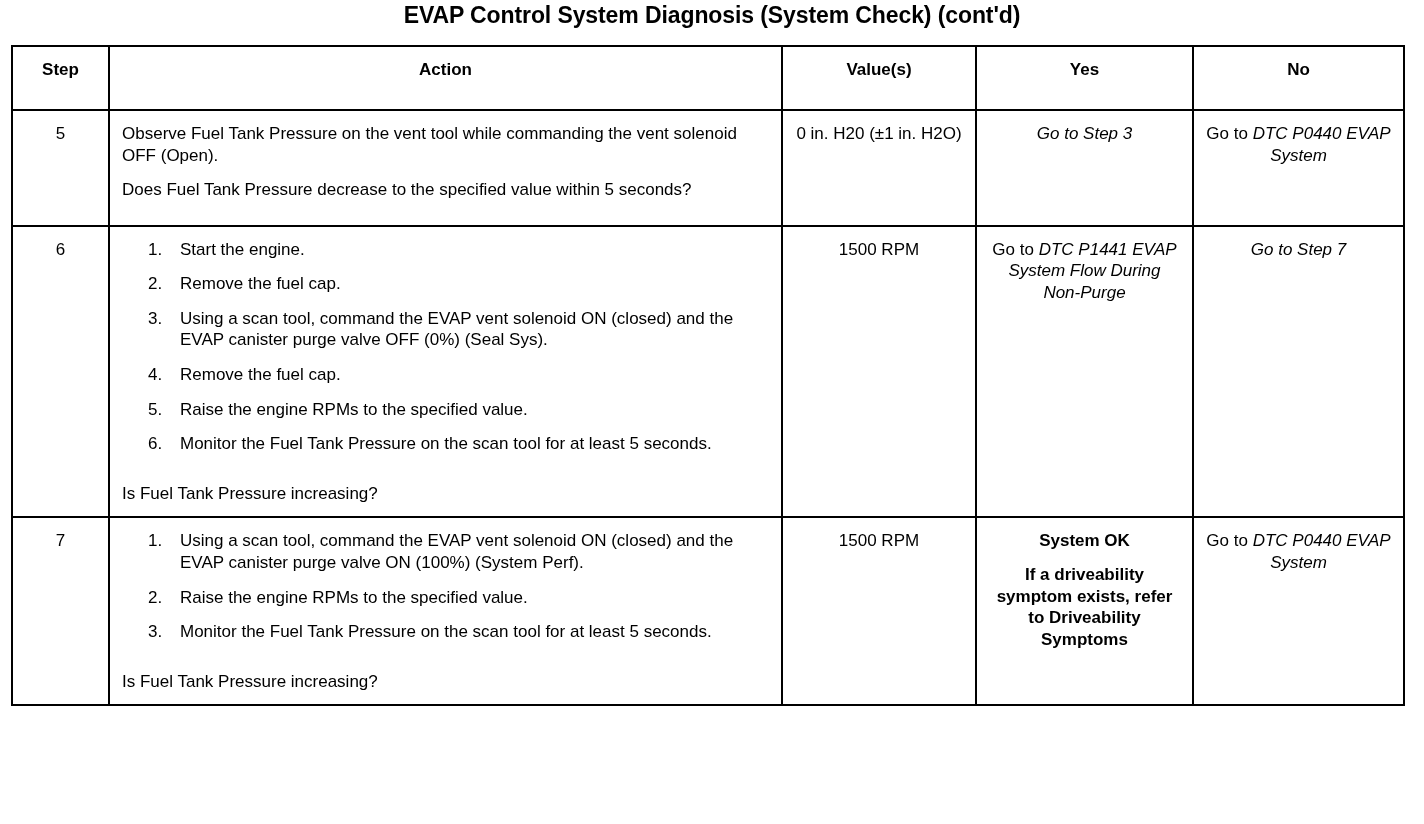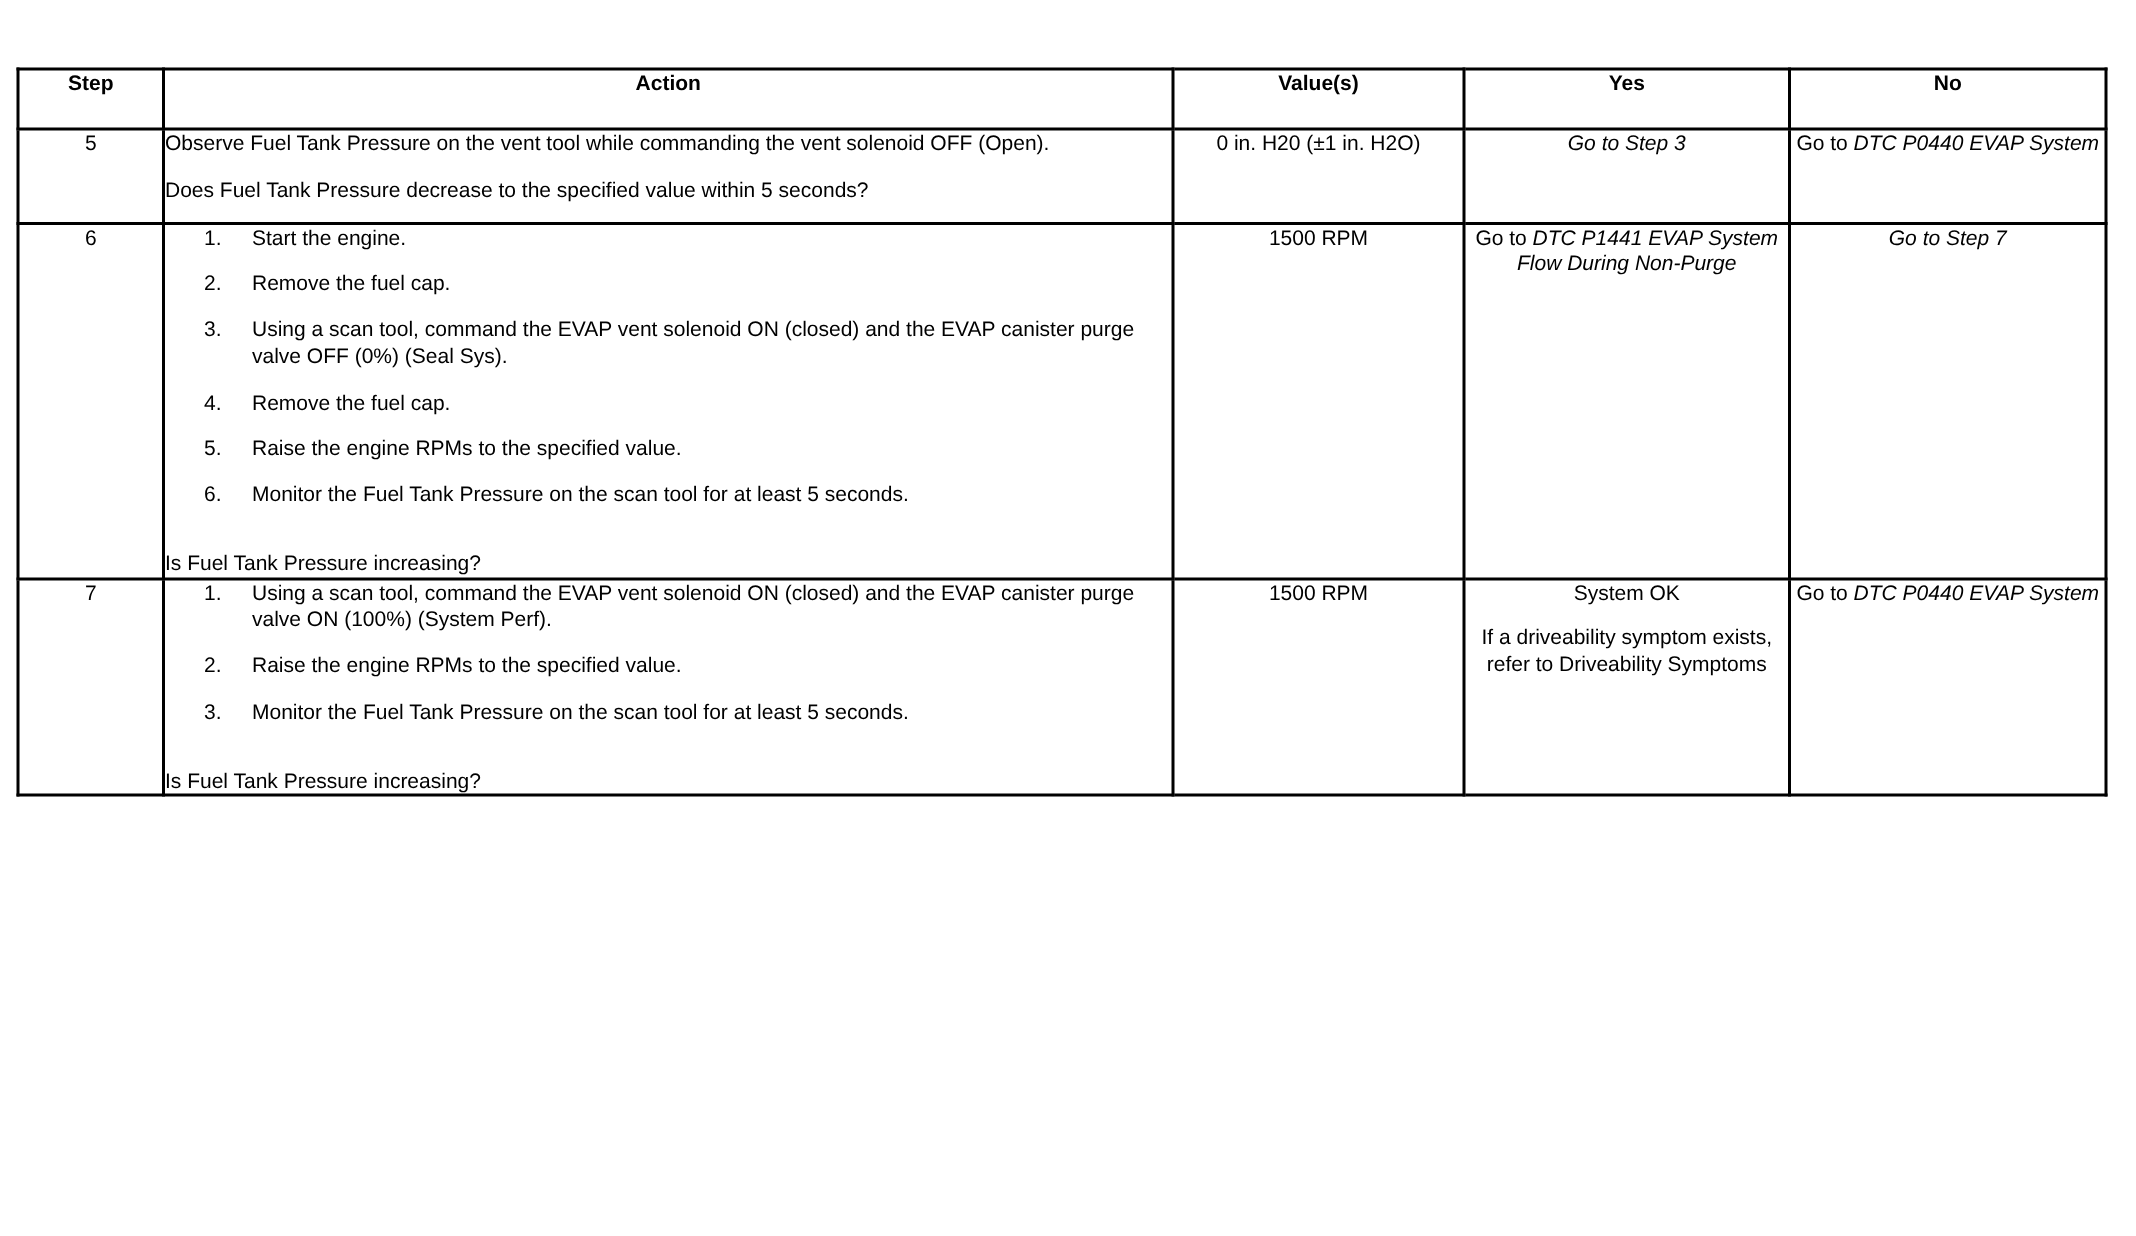--- a/index.html
+++ b/index.html
@@ -117,6 +117,7 @@
 
 <div class="page">
 
+  <div class="doc-title">EVAP Control System Diagnosis (System Check) (cont'd)</div>
 
   <table class="diag">
     <colgroup>

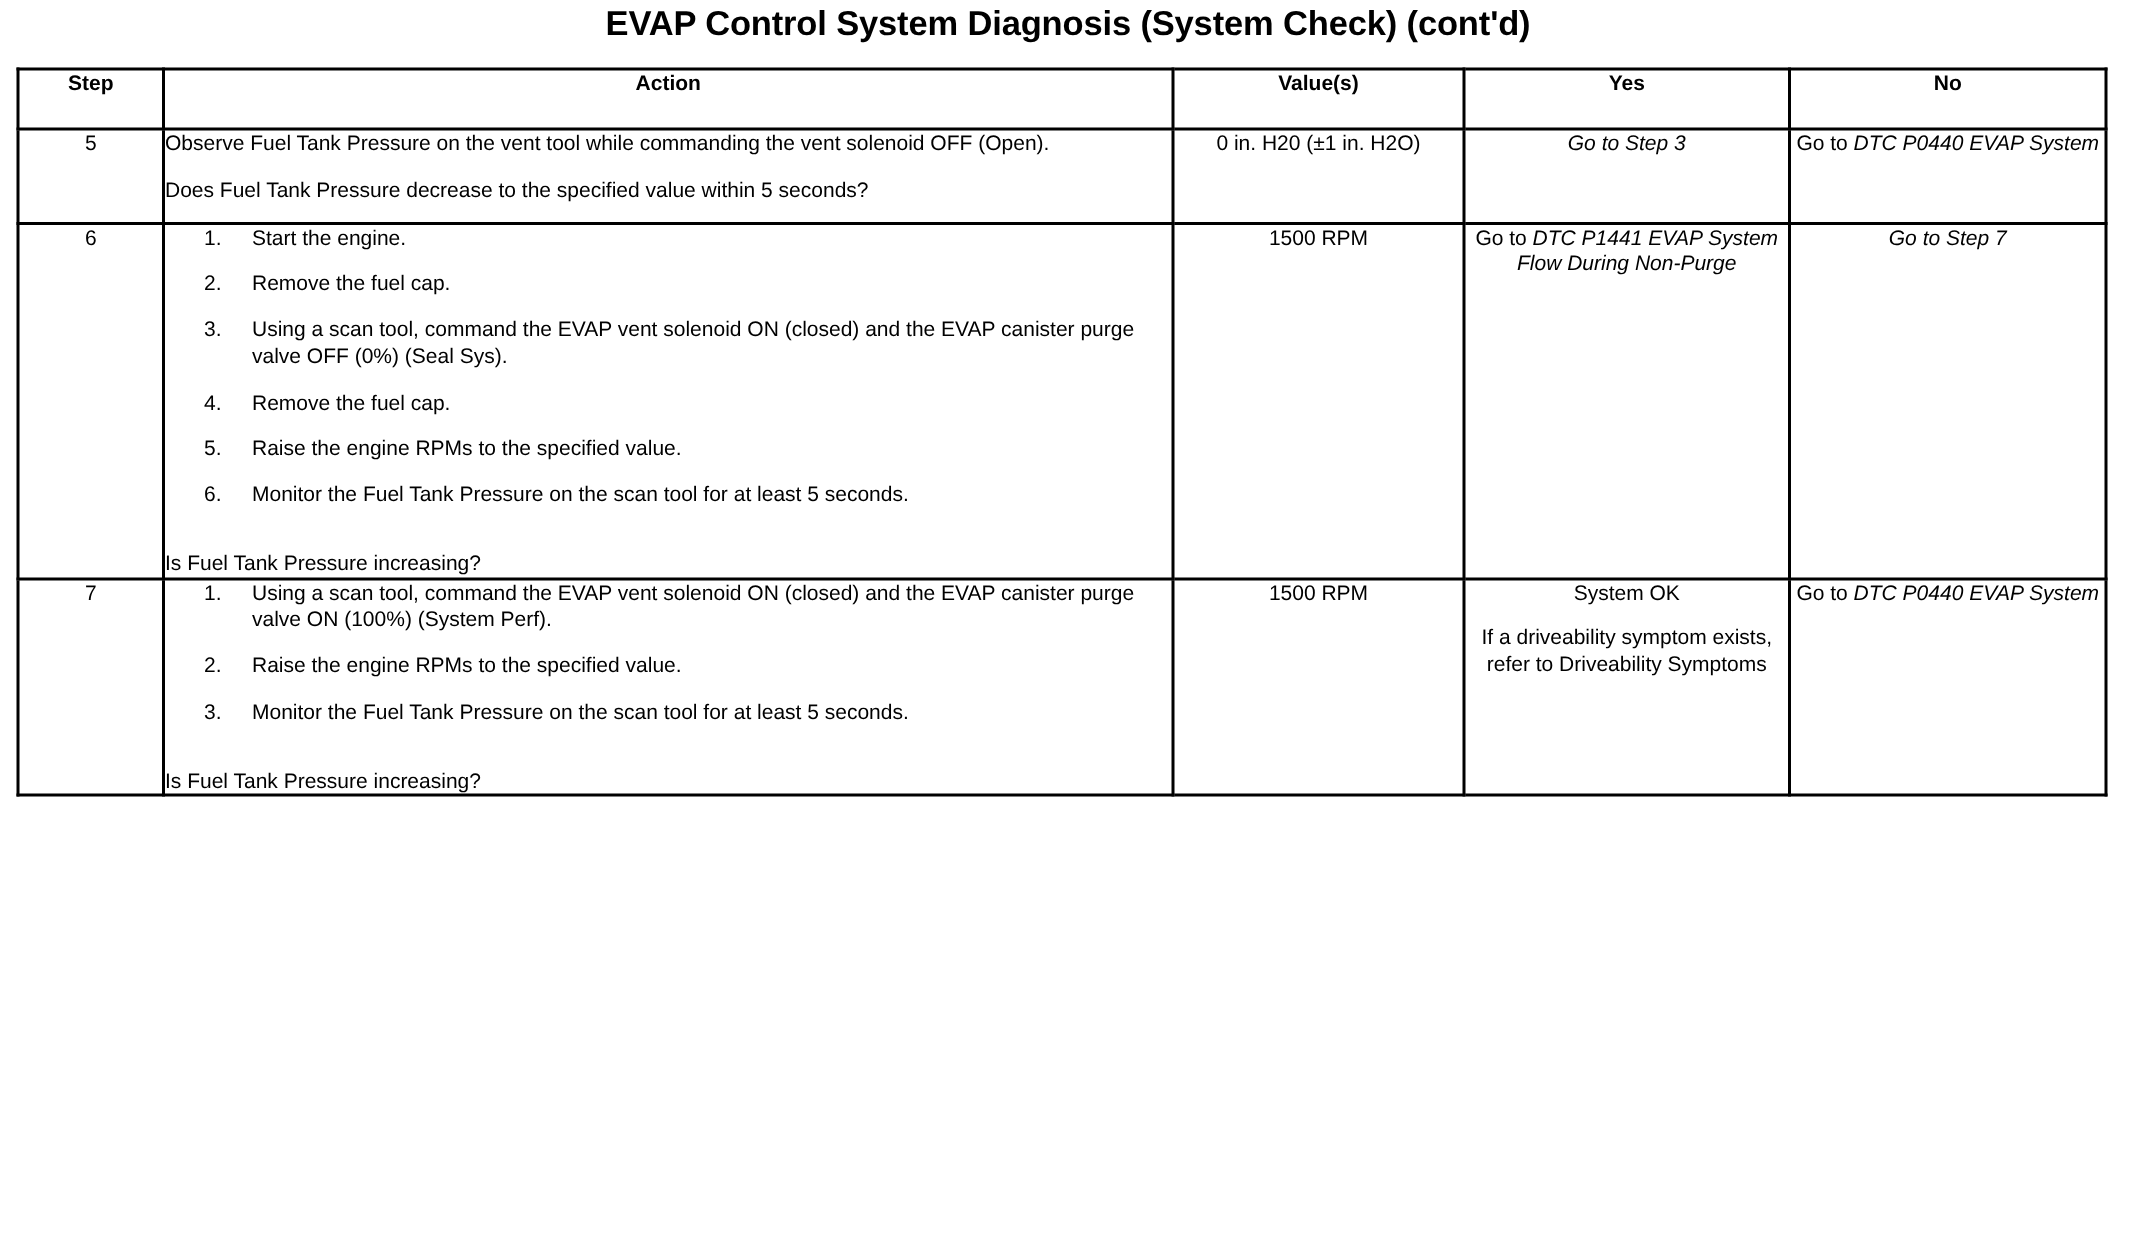--- a/index.html
+++ b/index.html
@@ -39,9 +39,9 @@
   }
   table.diag td, table.diag th {
     border: 2.5px solid #000000;
-    padding: 0;
+    padding: 12px;
     vertical-align: top;
-    font-size: 14px;
+    font-size: 17px;
     line-height: 1.27;
   }
   

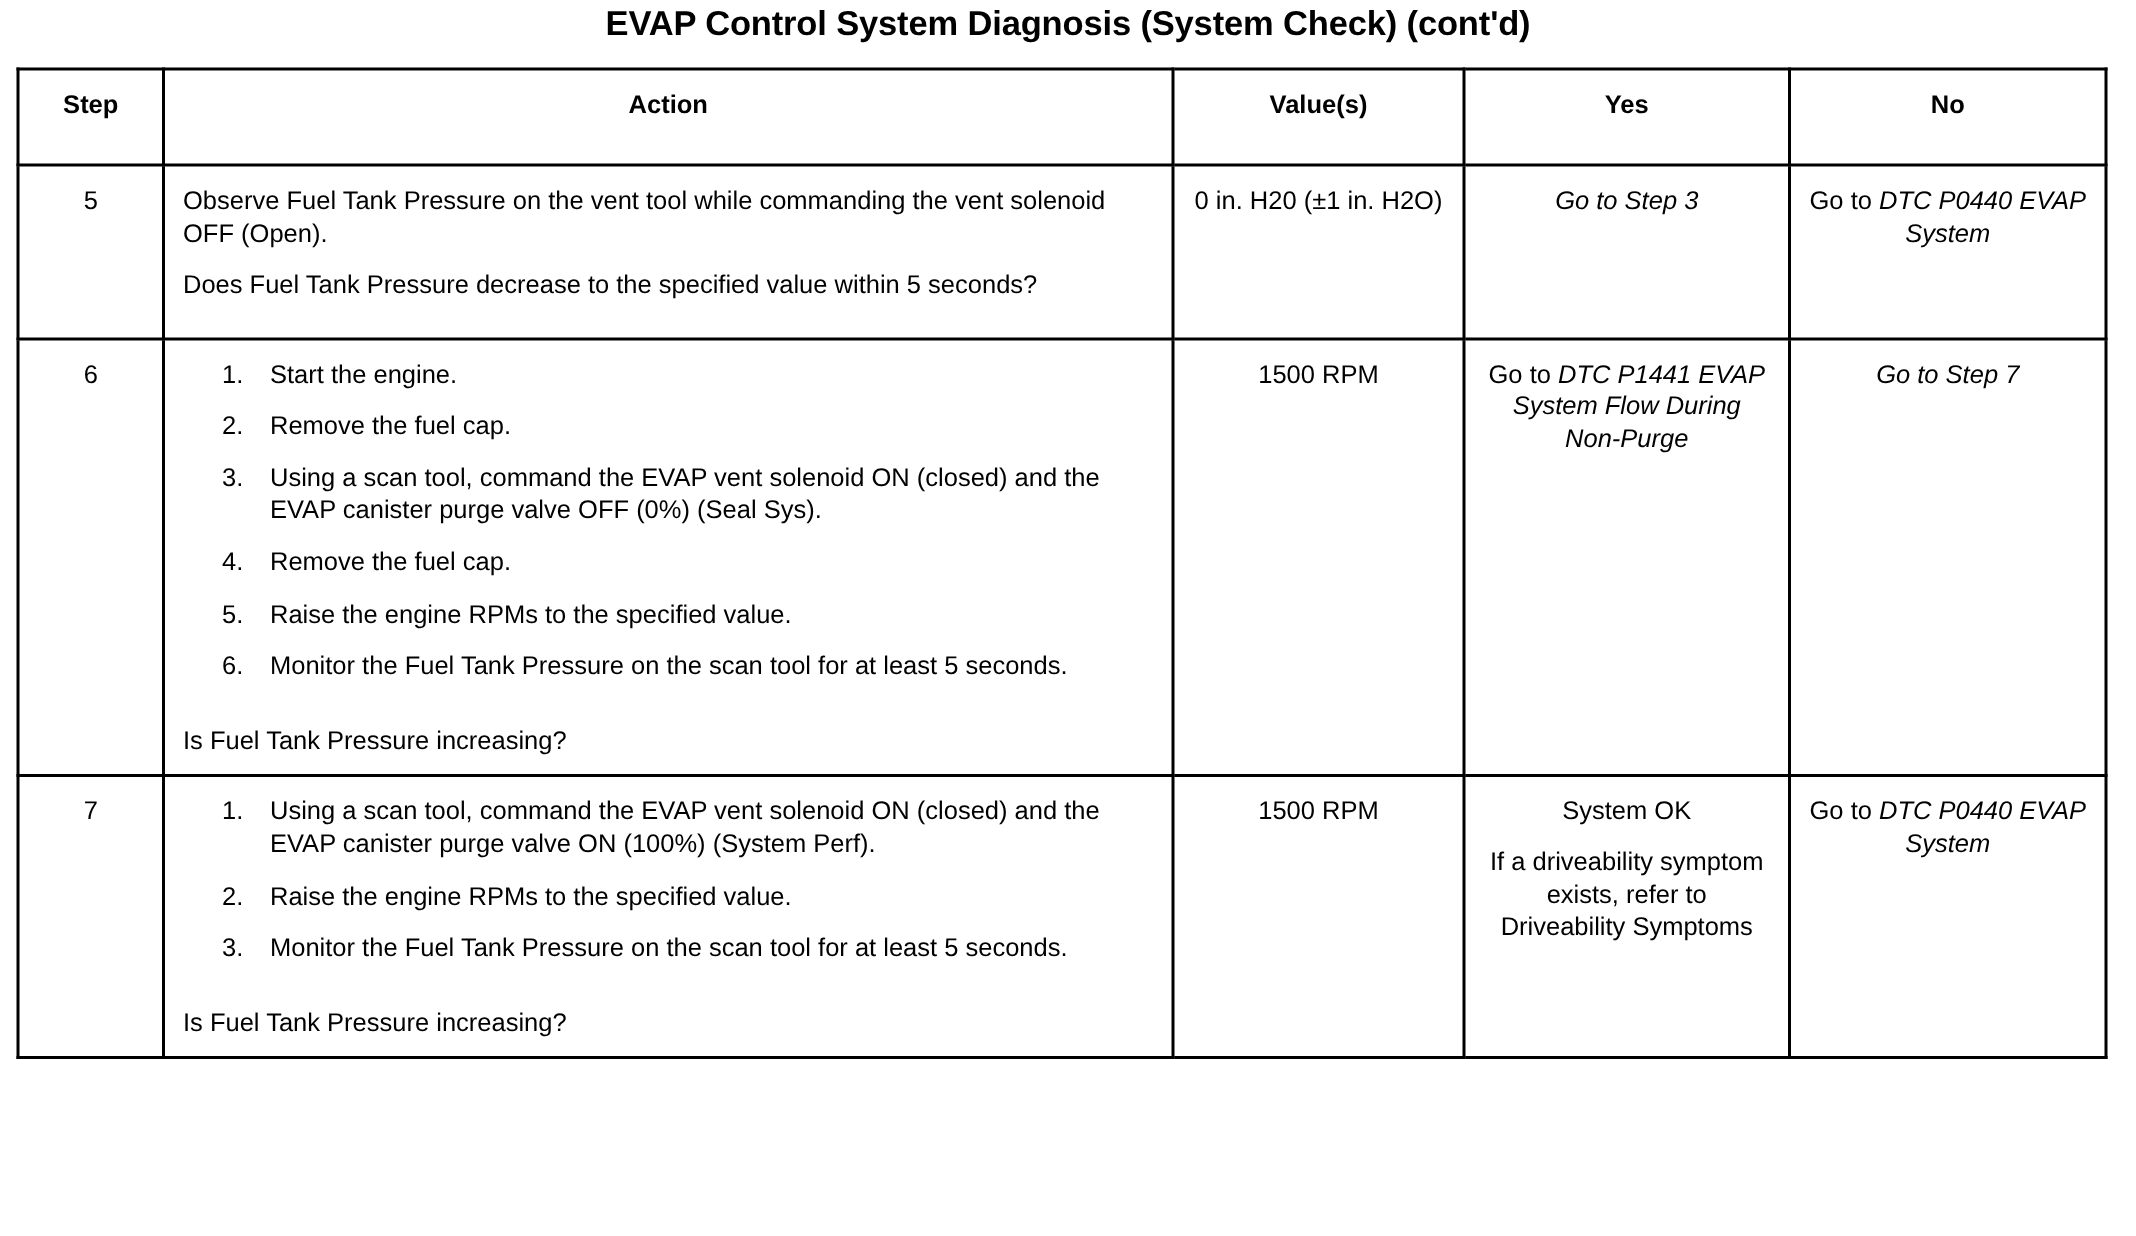--- a/index.html
+++ b/index.html
@@ -78,7 +78,7 @@
     padding: 4px 5px;
   }
   
-  .va-mid   { vertical-align: middle; }
+  .va-mid   { vertical-align: middle; font-weight: bold; }
   .va-bot   { vertical-align: bottom; }
 
   .para {

